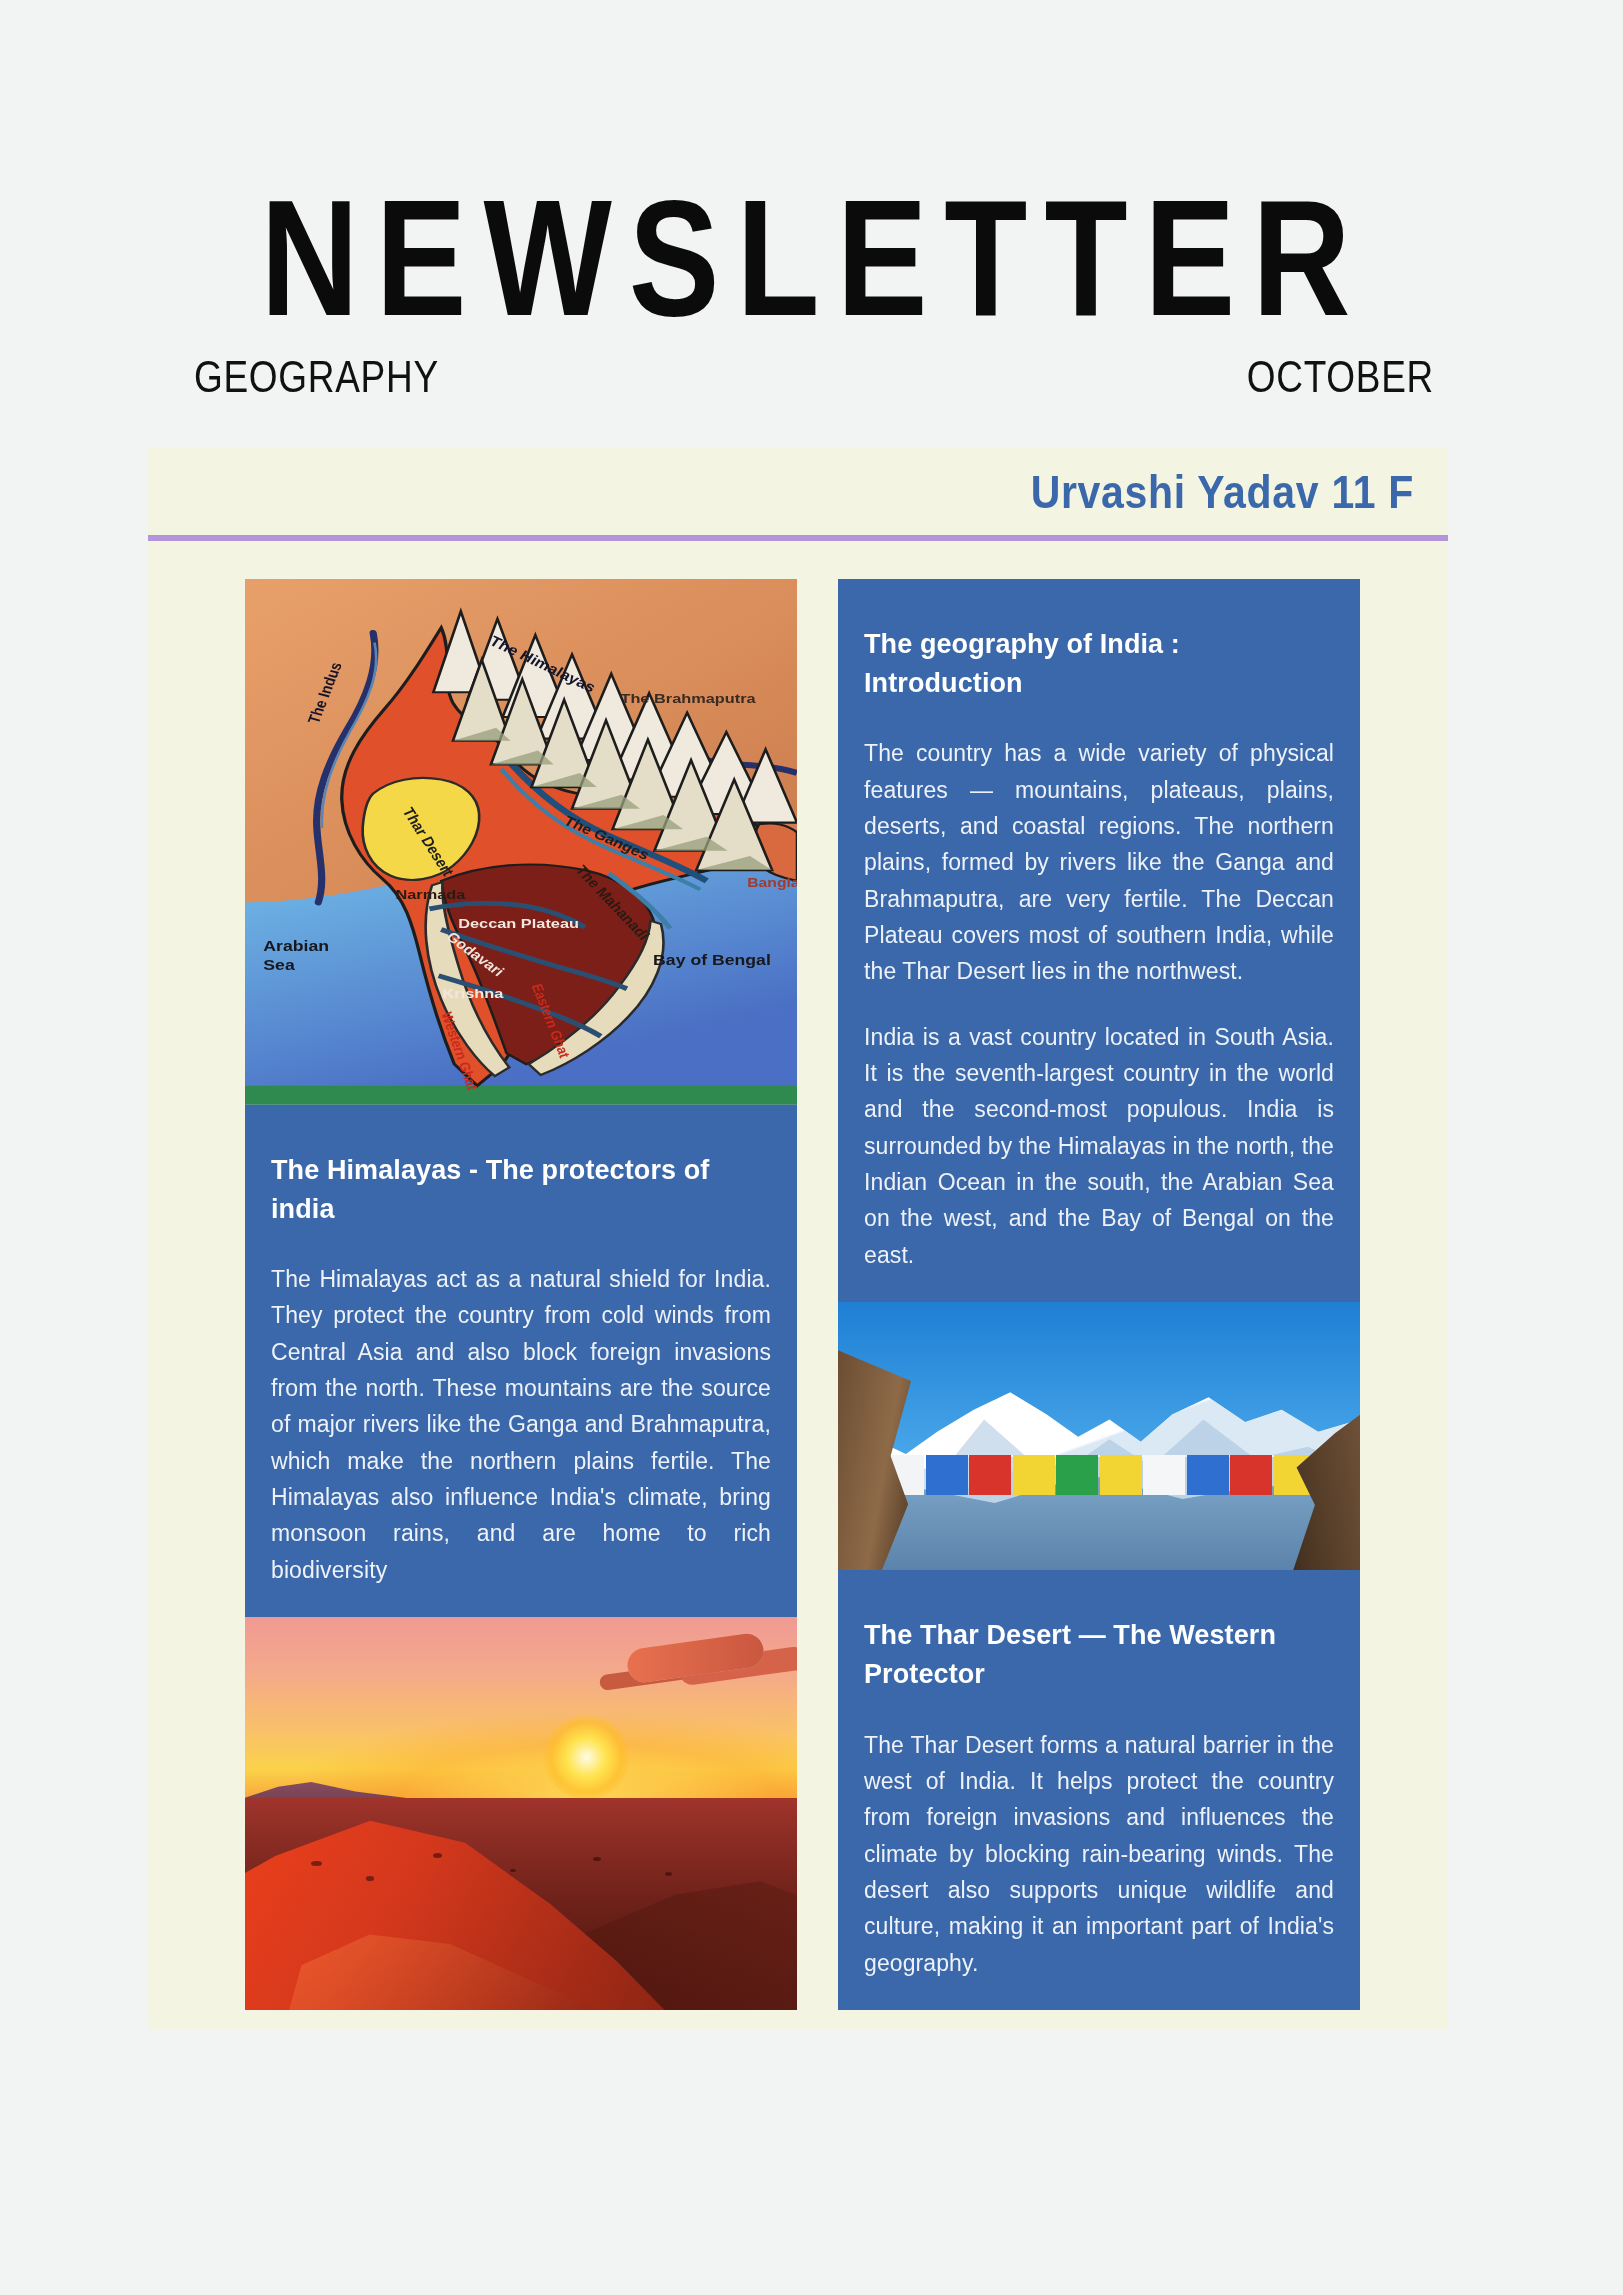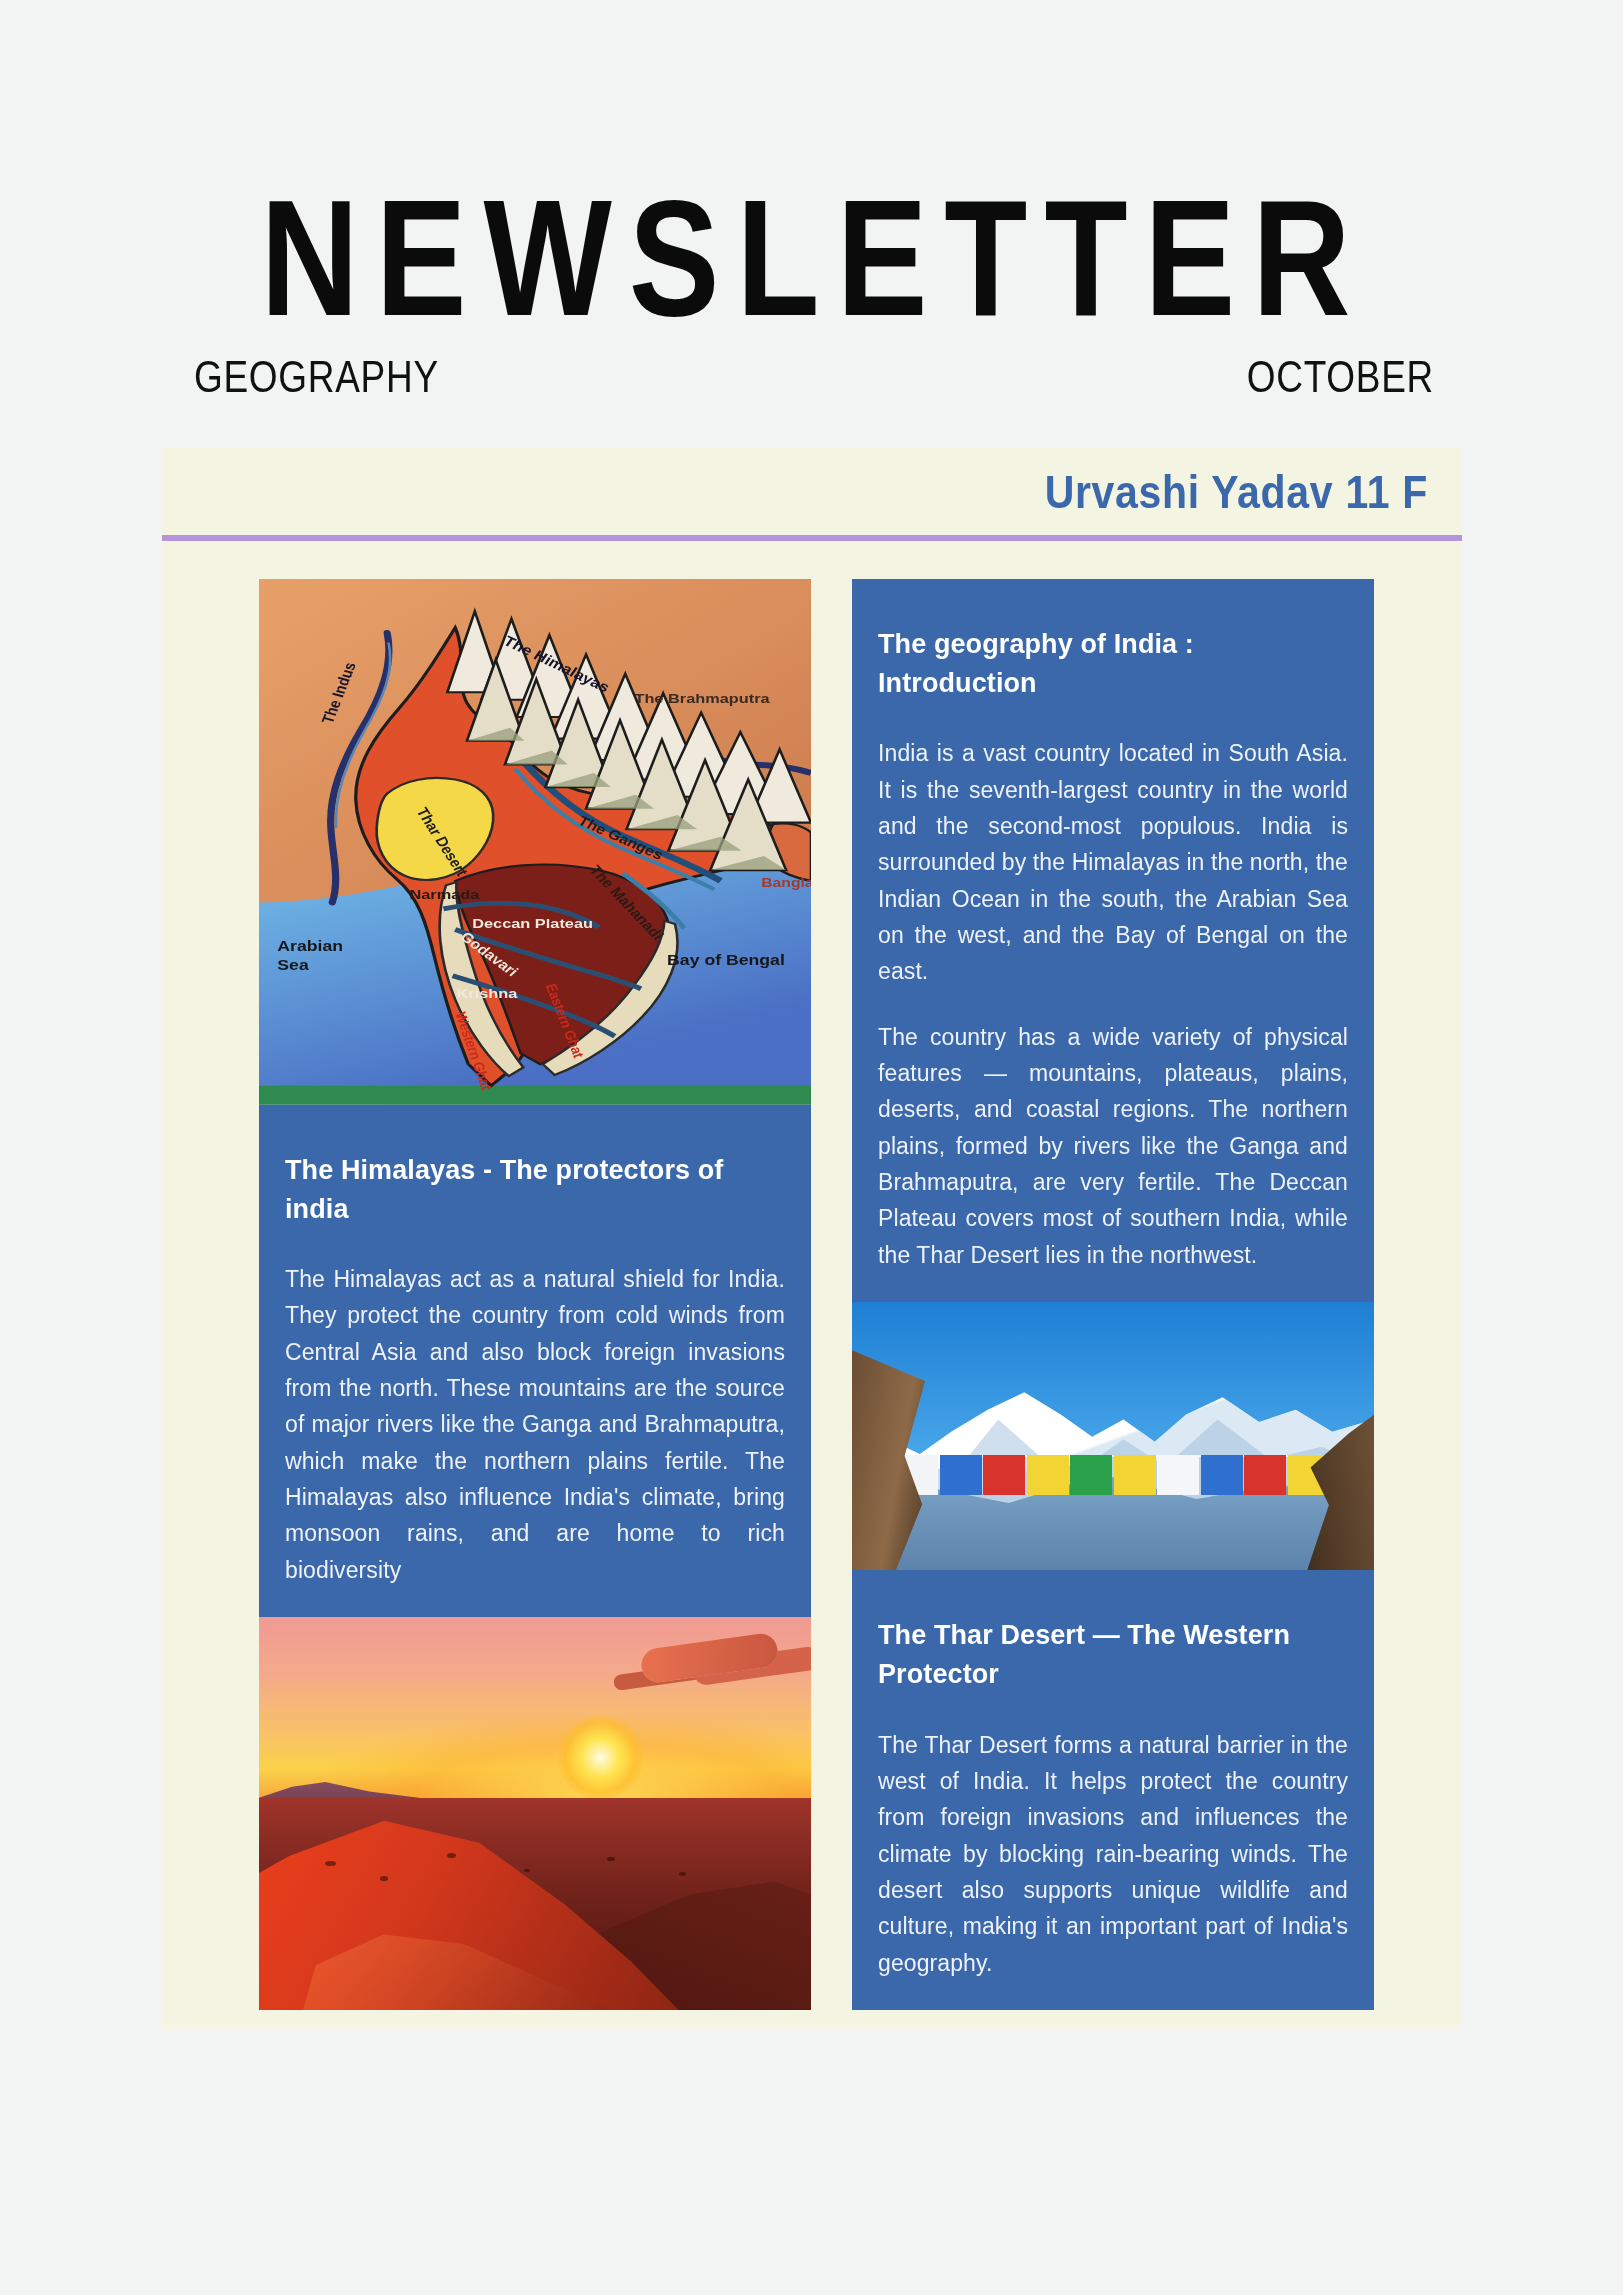--- a/index.html
+++ b/index.html
@@ -38,7 +38,7 @@
 
   
   .panel{
-    position:absolute; left:162px; top:448px;
+    position:absolute; left:148px; top:448px;
     width:1300px; height:1582px;
     background:#f4f4e3;
   }

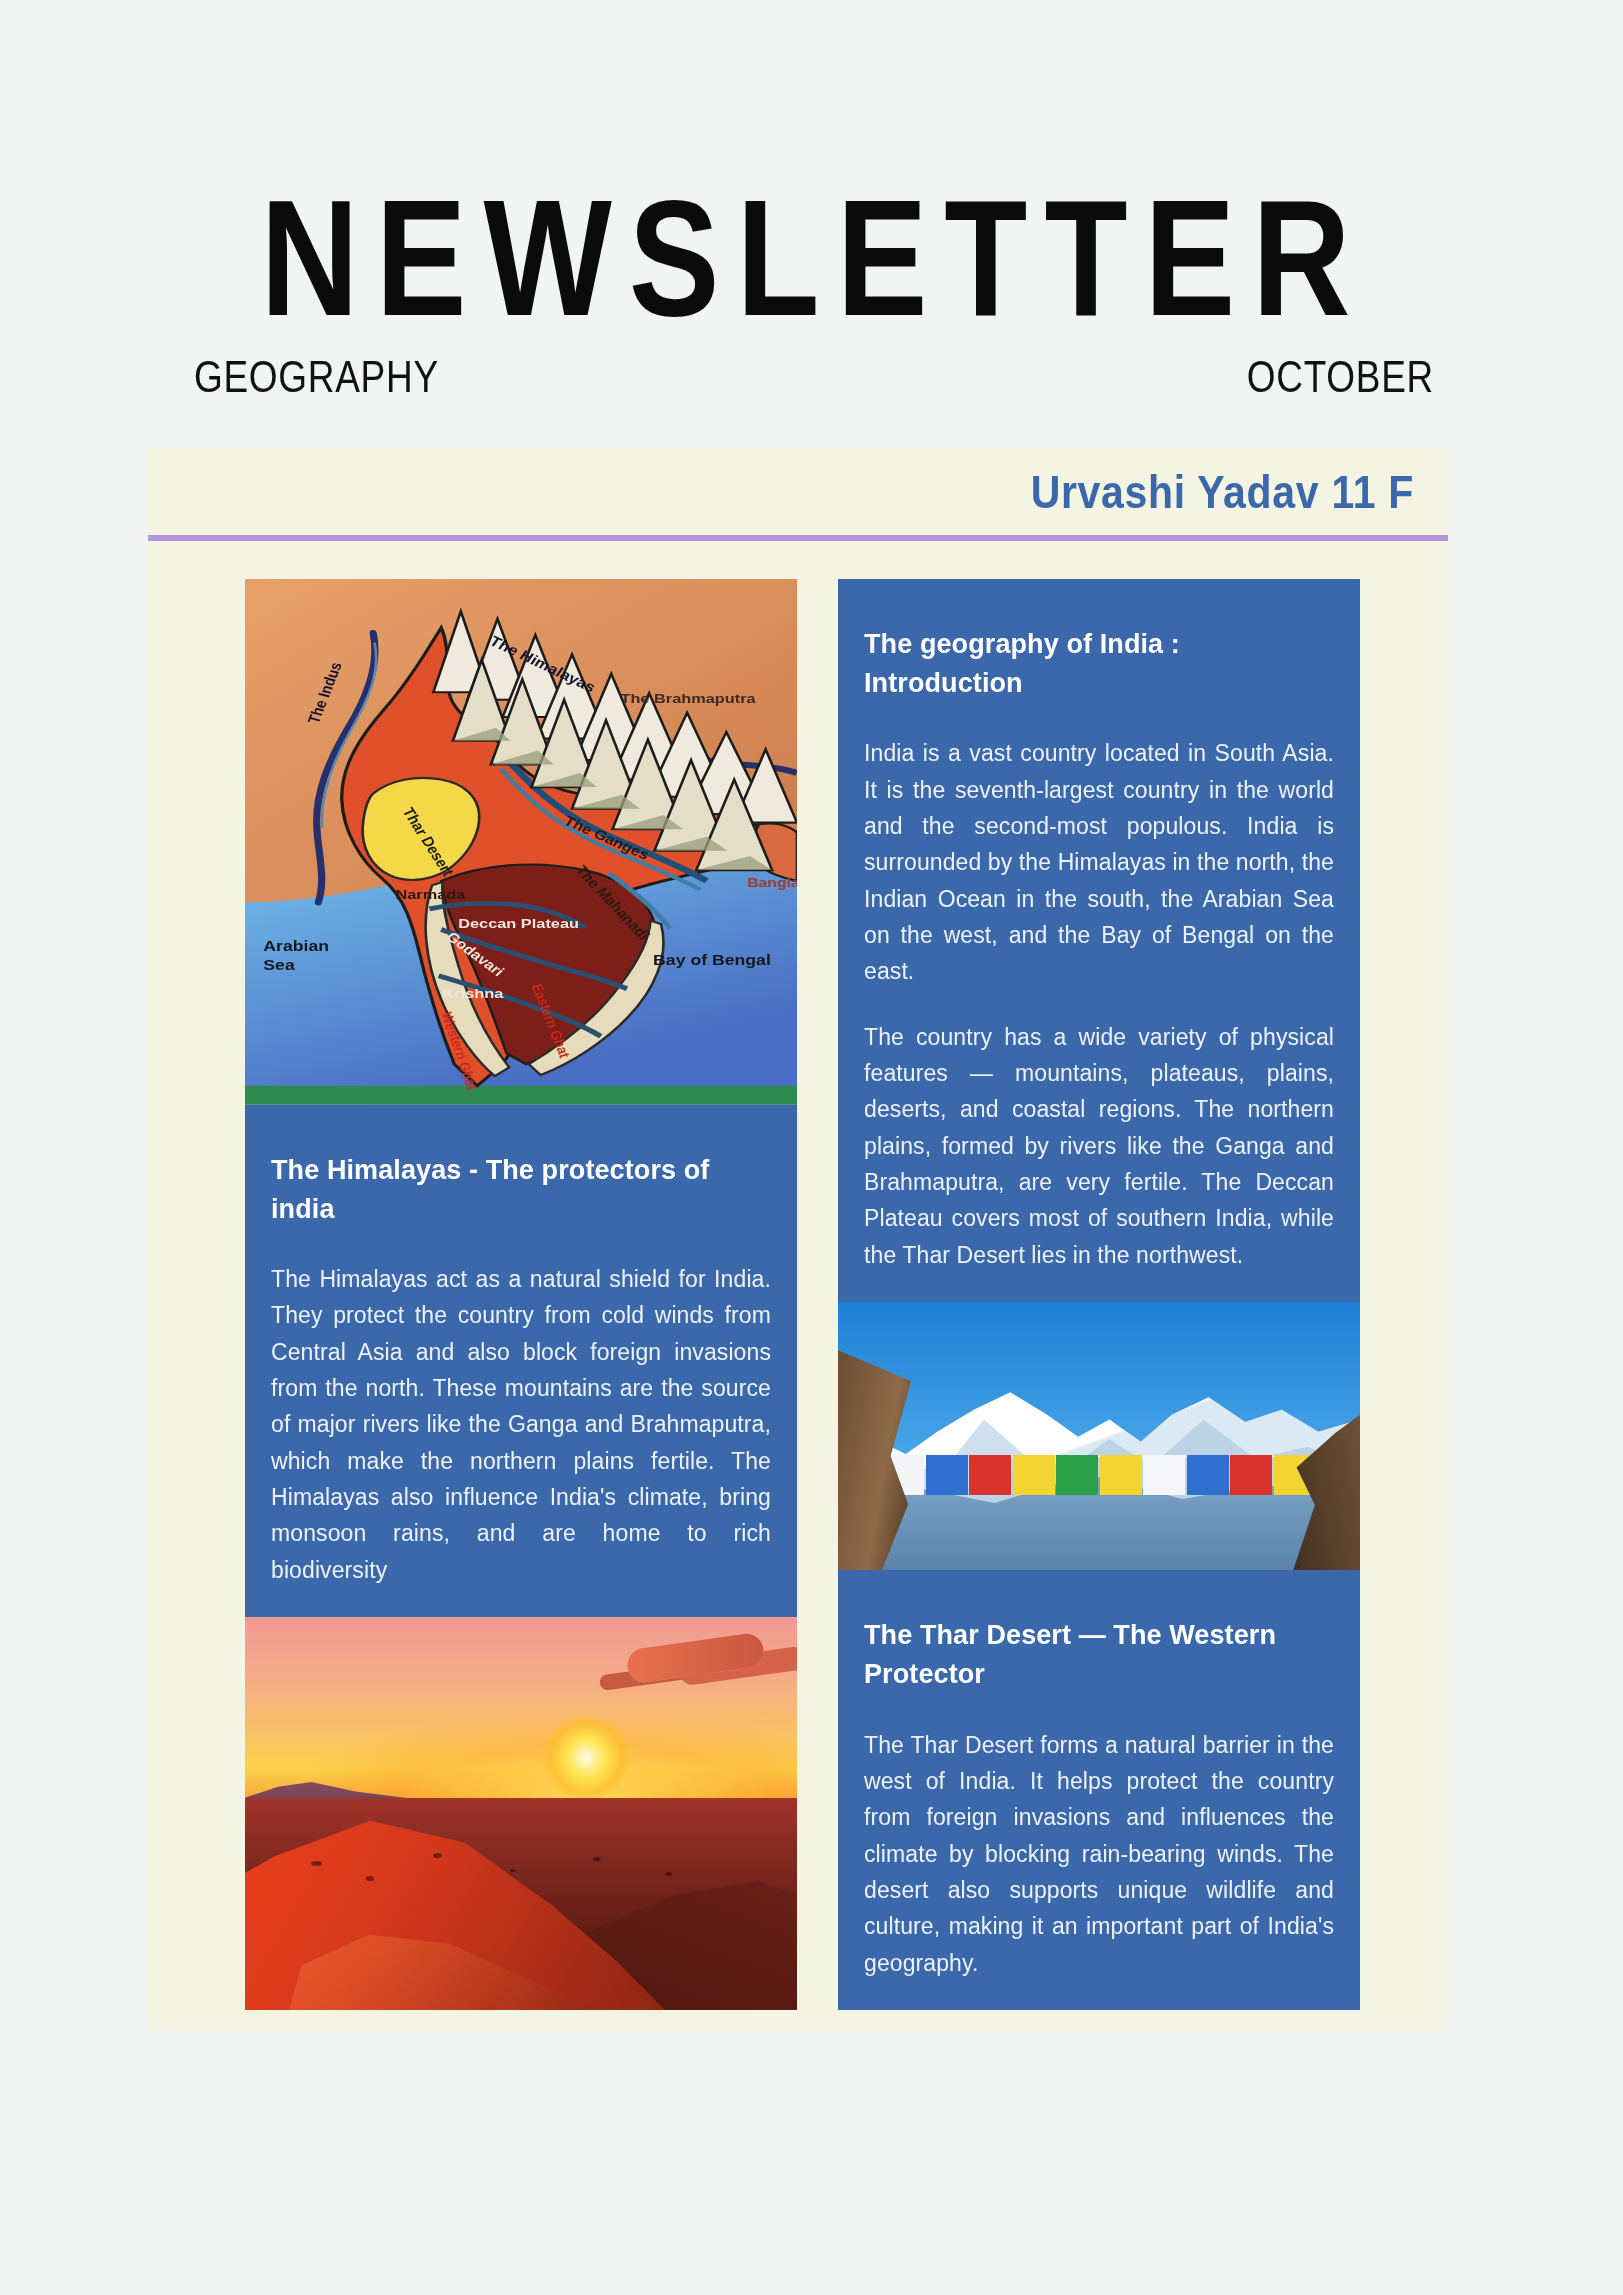--- a/index.html
+++ b/index.html
@@ -372,8 +372,8 @@
 
       <div class="card">
         <h3>The geography of India : Introduction</h3>
+        <p>The country has a wide variety of physical features — mountains, plateaus, plains, deserts, and coastal regions. The northern plains, formed by rivers like the Ganga and Brahmaputra, are very fertile. The Deccan Plateau covers most of southern India, while the Thar Desert lies in the northwest.</p>
         <p>India is a vast country located in South Asia. It is the seventh-largest country in the world and the second-most populous. India is surrounded by the Himalayas in the north, the Indian Ocean in the south, the Arabian Sea on the west, and the Bay of Bengal on the east.</p>
-        <p>The country has a wide variety of physical features — mountains, plateaus, plains, deserts, and coastal regions. The northern plains, formed by rivers like the Ganga and Brahmaputra, are very fertile. The Deccan Plateau covers most of southern India, while the Thar Desert lies in the northwest.</p>
       </div>
 
       <div class="media himalaya">

